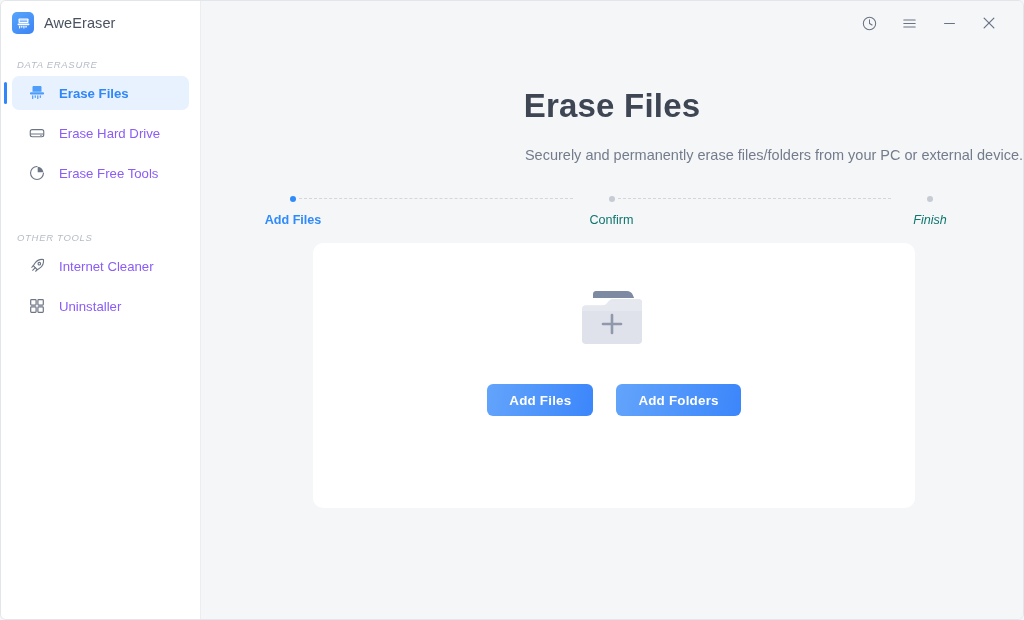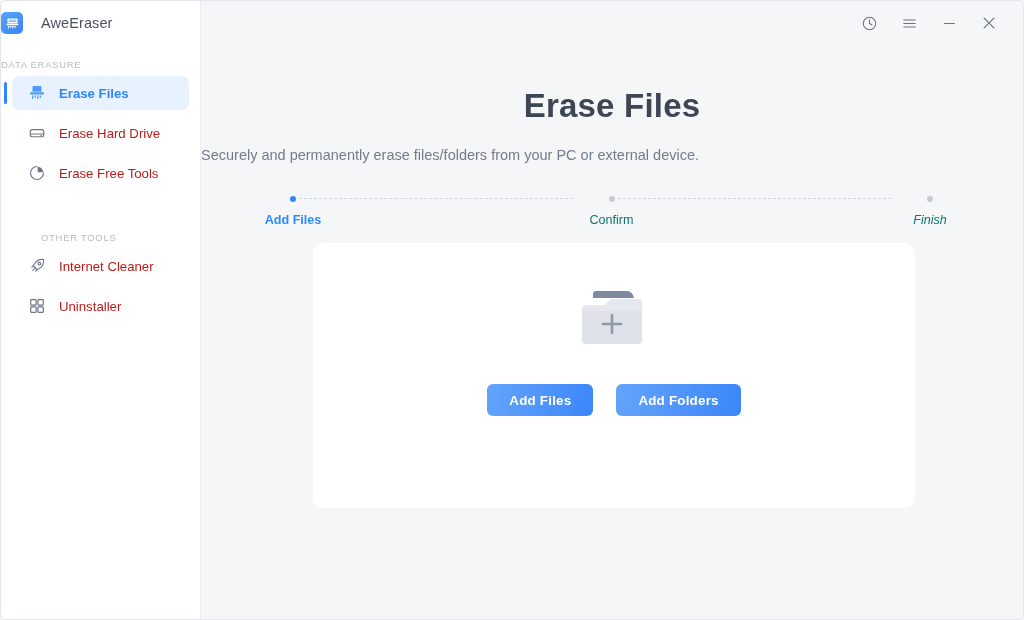--- a/index.html
+++ b/index.html
@@ -40,8 +40,8 @@
     display: flex;
     align-items: center;
     height: 44px;
-    padding-left: 0;
-    gap: 18px;
+    padding-left: 11px;
+    gap: 10px;
   }
   .brand-logo {
     width: 22px;

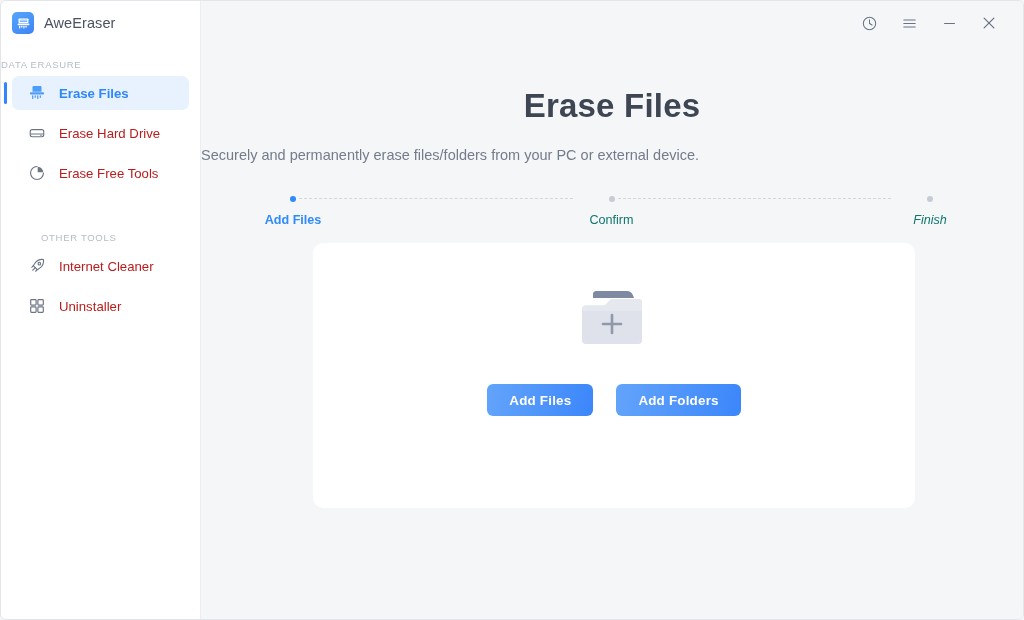--- a/index.html
+++ b/index.html
@@ -62,9 +62,11 @@
     font-size: 9.5px;
     color: #b6bcc6;
     letter-spacing: .7px;
+    padding-left: 16px;
     margin-top: 14px;
     margin-bottom: 6px;
     text-transform: uppercase;
+    font-style: italic;
   }
   .nav-item {
     position: relative;

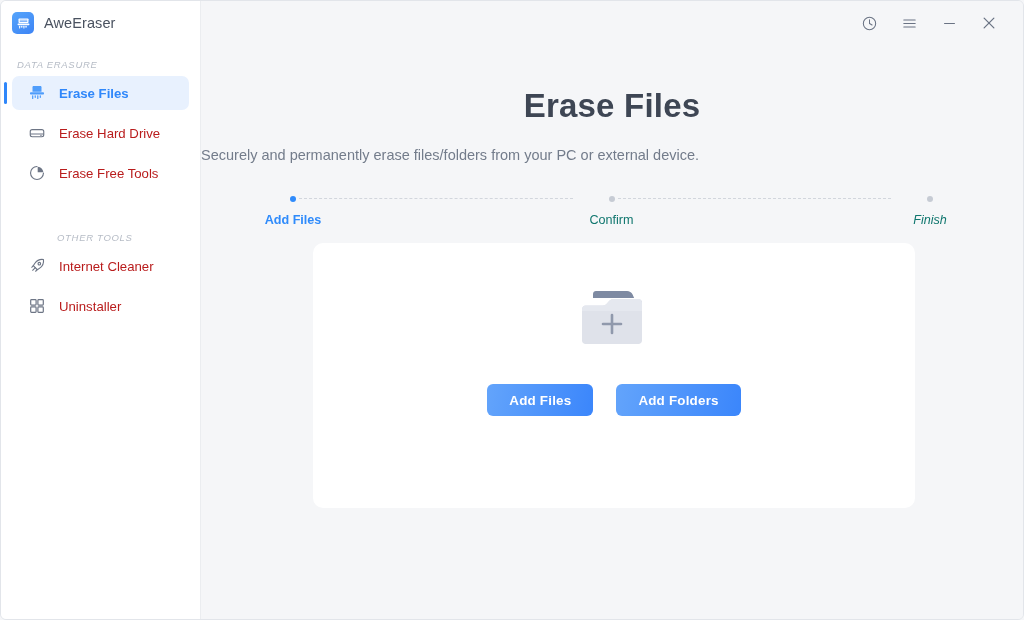--- a/index.html
+++ b/index.html
@@ -90,7 +90,7 @@
   }
   .nav-label {
     font-size: 13.2px;
-    color: #b91c1c;
+    color: #8b5cf6;
     white-space: nowrap;
   }
   .nav-item.active {

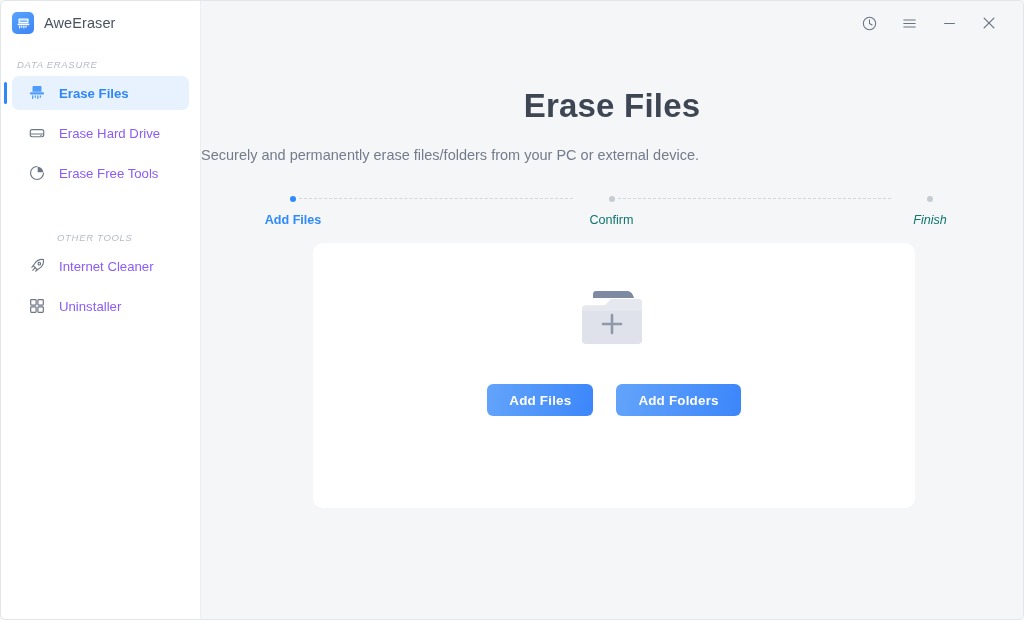--- a/index.html
+++ b/index.html
@@ -144,7 +144,7 @@
     letter-spacing: .2px;
   }
   .page-sub {
-    text-align: left;
+    text-align: right;
     font-size: 14.5px;
     color: #737c8b;
     margin-top: 22px;

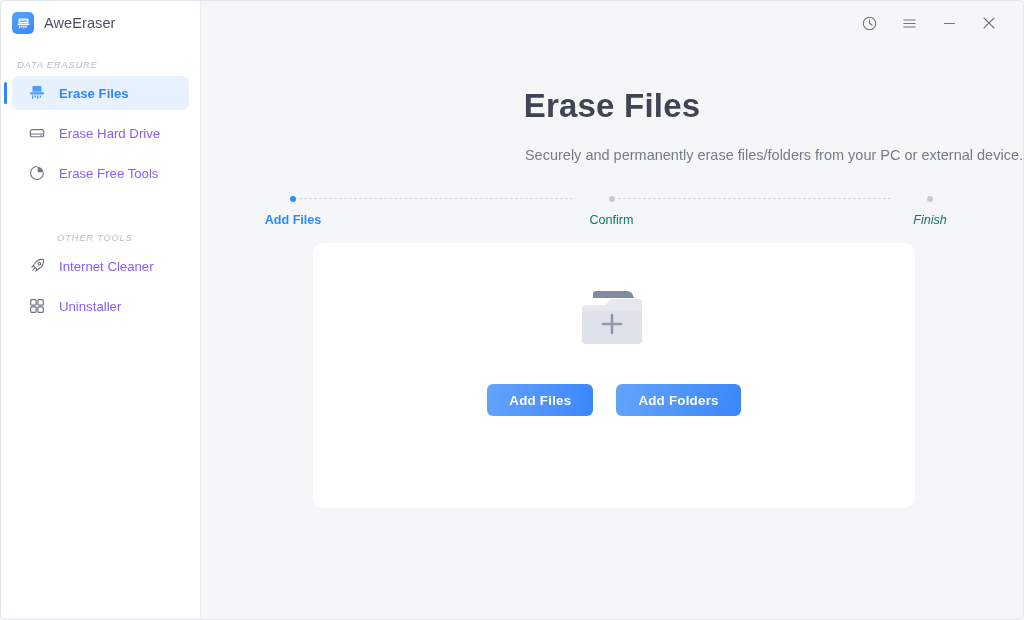--- a/index.html
+++ b/index.html
@@ -292,7 +292,7 @@
       <span class="nav-label">Erase Free Tools</span>
     </div>
 
-    <div class="sect-label" style="margin-top:42px;margin-left:40px;">OTHER TOOLS</div>
+    <div class="sect-label" style="margin-top:42px;">OTHER TOOLS</div>
 
 
     <div class="nav-item">

